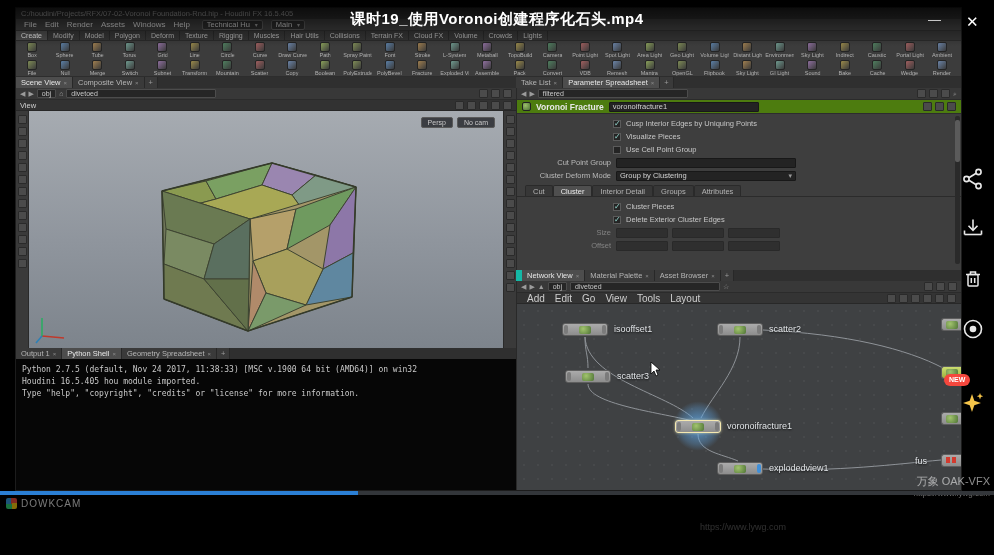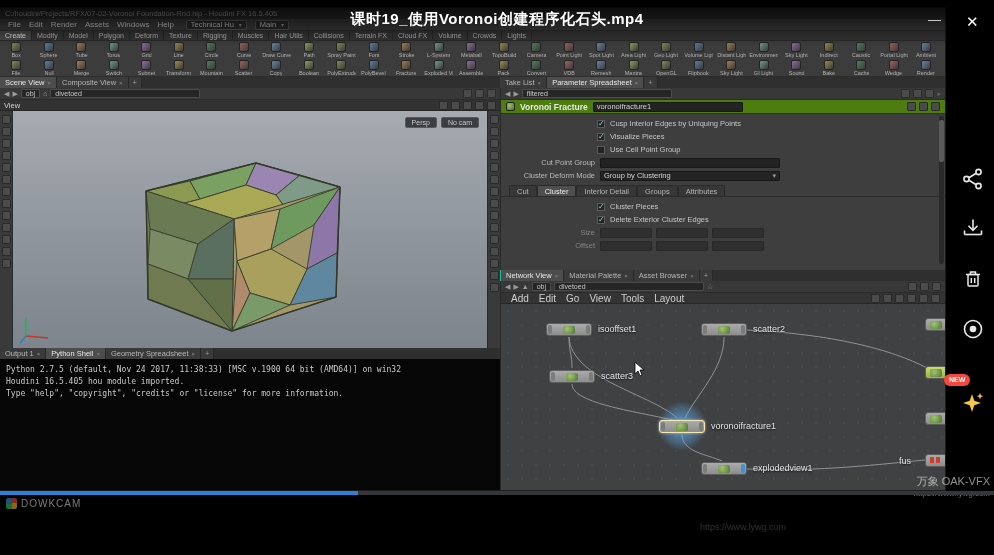--- a/index.html
+++ b/index.html
@@ -7,7 +7,7 @@
   body{font-family:"Liberation Sans",sans-serif;position:relative;color:#ccc}
 
   
-  #houdini{position:absolute;left:0;top:8px;width:945px;height:482px;background:#3c3c3c;outline:1px solid #1c1c1c;font-size:8px;z-index:1}
+  #houdini{position:absolute;left:16px;top:8px;width:945px;height:482px;background:#3c3c3c;outline:1px solid #1c1c1c;font-size:8px;z-index:1}
   #h-titlebar{position:absolute;left:0;top:0;width:100%;height:11px;background:#2e2e2e;color:#aeaeae;font-size:7.5px;line-height:11px;padding-left:5px;white-space:nowrap;overflow:hidden}
   #h-menubar{position:absolute;left:0;top:11px;width:100%;height:12px;background:#3c3c3c;border-bottom:1px solid #2d2d2d;display:flex;align-items:center;gap:2px;padding:0 4px}
   .menu-item{font-size:8px;color:#d2d2d2;padding:0 4px;white-space:nowrap}

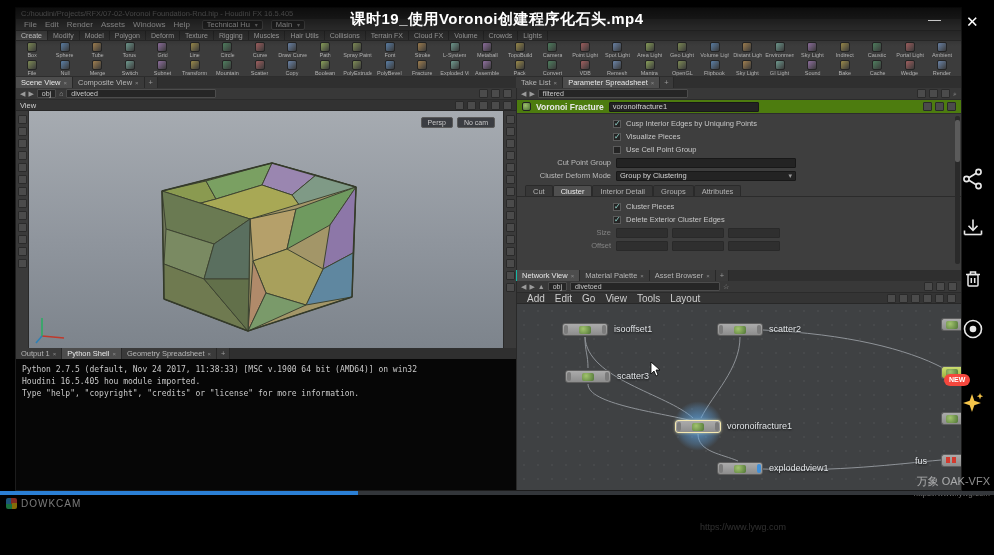--- a/index.html
+++ b/index.html
@@ -71,7 +71,7 @@
   #p-thumb{position:absolute;left:0;top:4px;width:5px;height:42px;background:#5b5b5b;border-radius:2px}
 
   
-  #nw-tabs{position:absolute;left:500px;top:262px;width:445px;height:11px;background:#2f2f2f;display:flex;border-left:1px solid #14b8a6}
+  #nw-tabs{position:absolute;left:500px;top:262px;width:445px;height:11px;background:#2f2f2f;display:flex;border-left:6px solid #14b8a6}
   #nw-path{position:absolute;left:500px;top:273px;width:445px;height:12px;background:#383838;border-bottom:1px solid #2b2b2b;border-left:1px solid #292929;display:flex;align-items:center;gap:3px;padding:0 4px}
   #nw-menu{position:absolute;left:500px;top:285px;width:445px;height:11px;background:#343434;border-bottom:1px solid #282828;border-left:1px solid #292929;display:flex;align-items:center;gap:2px;padding:0 5px}
   .nw-menu-item{font-size:10px;color:#cecece;padding:0 5px;white-space:nowrap}

